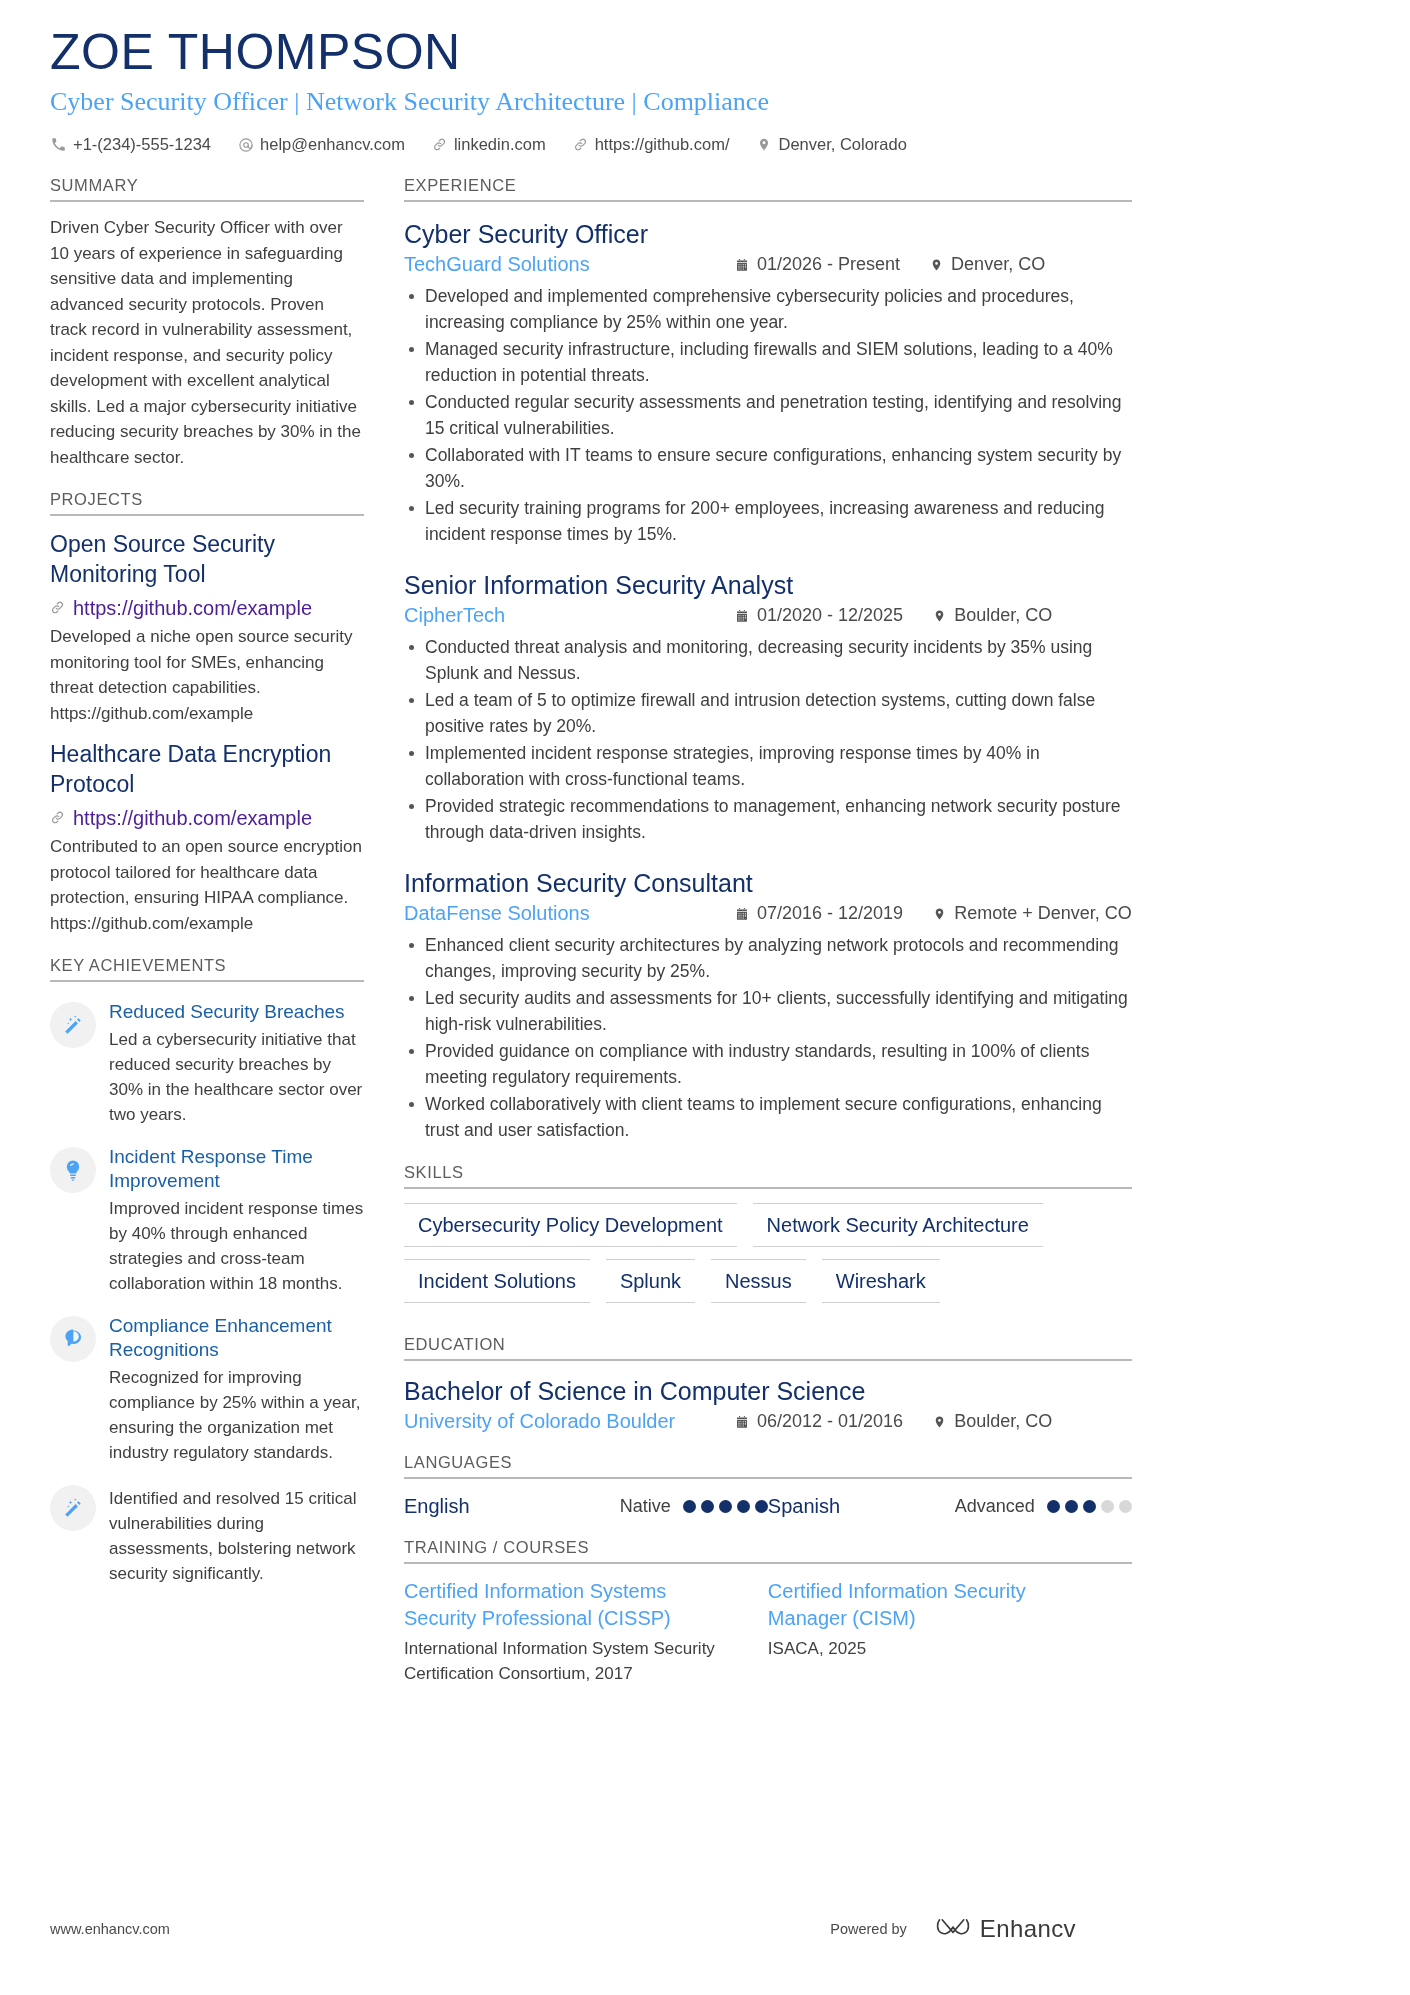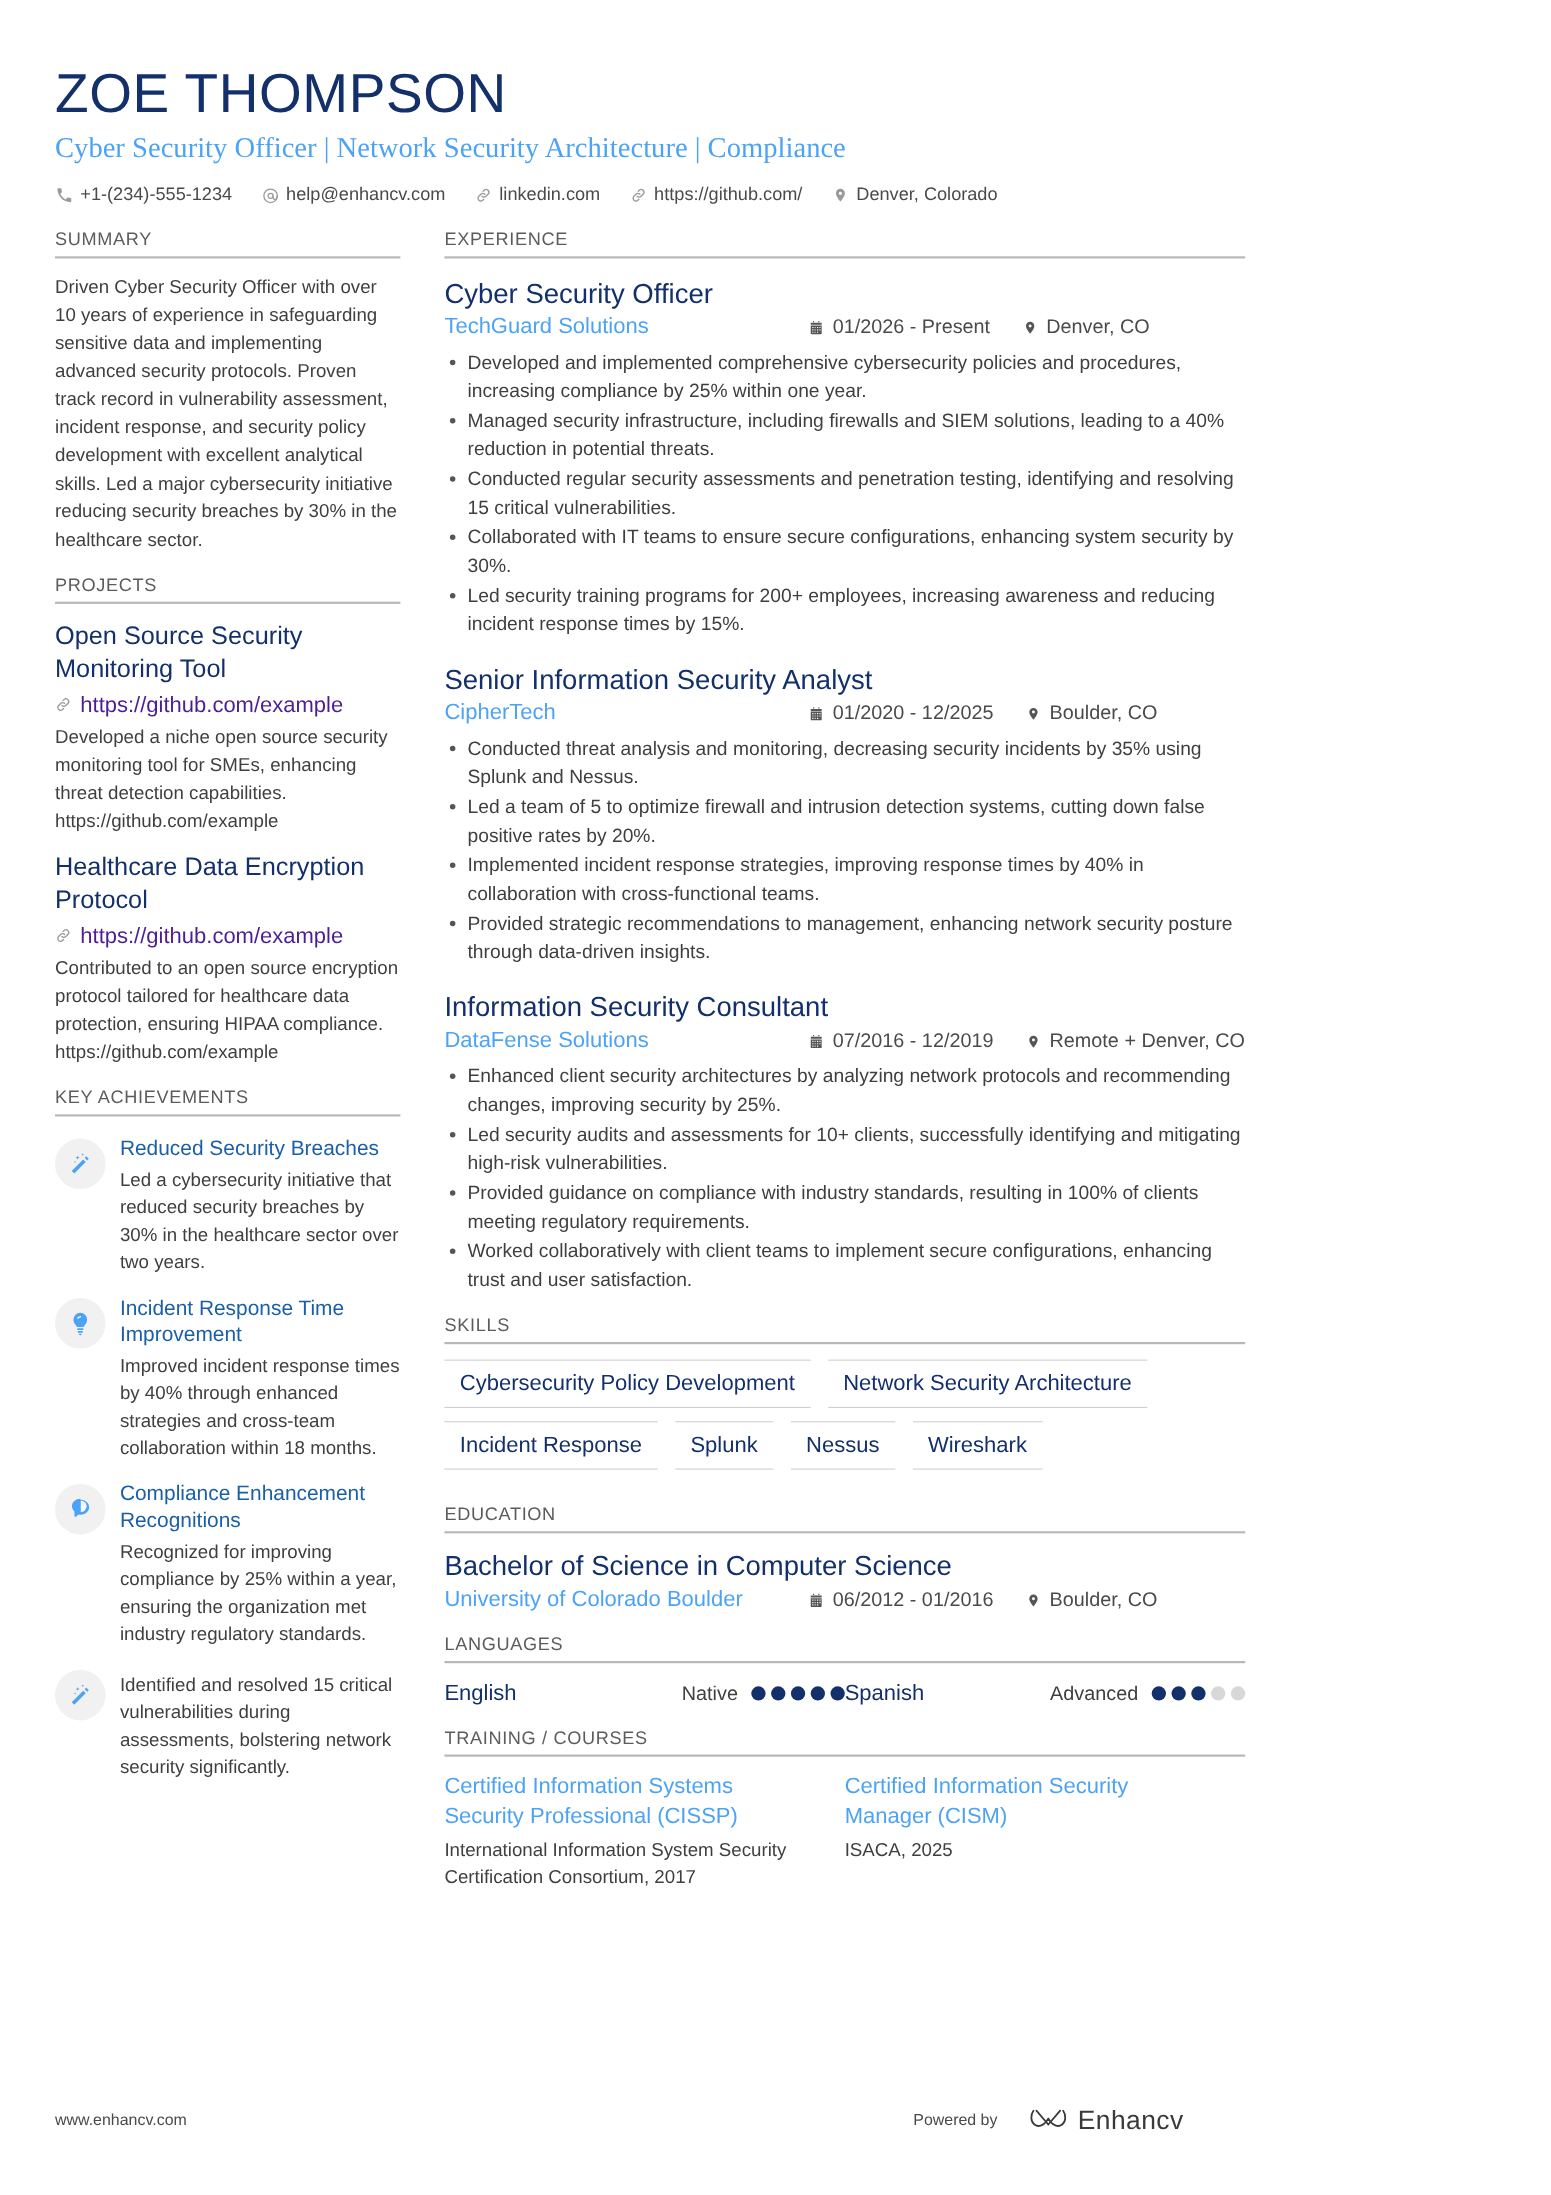--- a/index.html
+++ b/index.html
@@ -20,7 +20,7 @@
     width: 1126px;
     min-height: 1995px;
     background: #fff;
-    padding: 56px 50px 0 50px;
+    padding: 23px 50px 0 50px;
   }
 
   

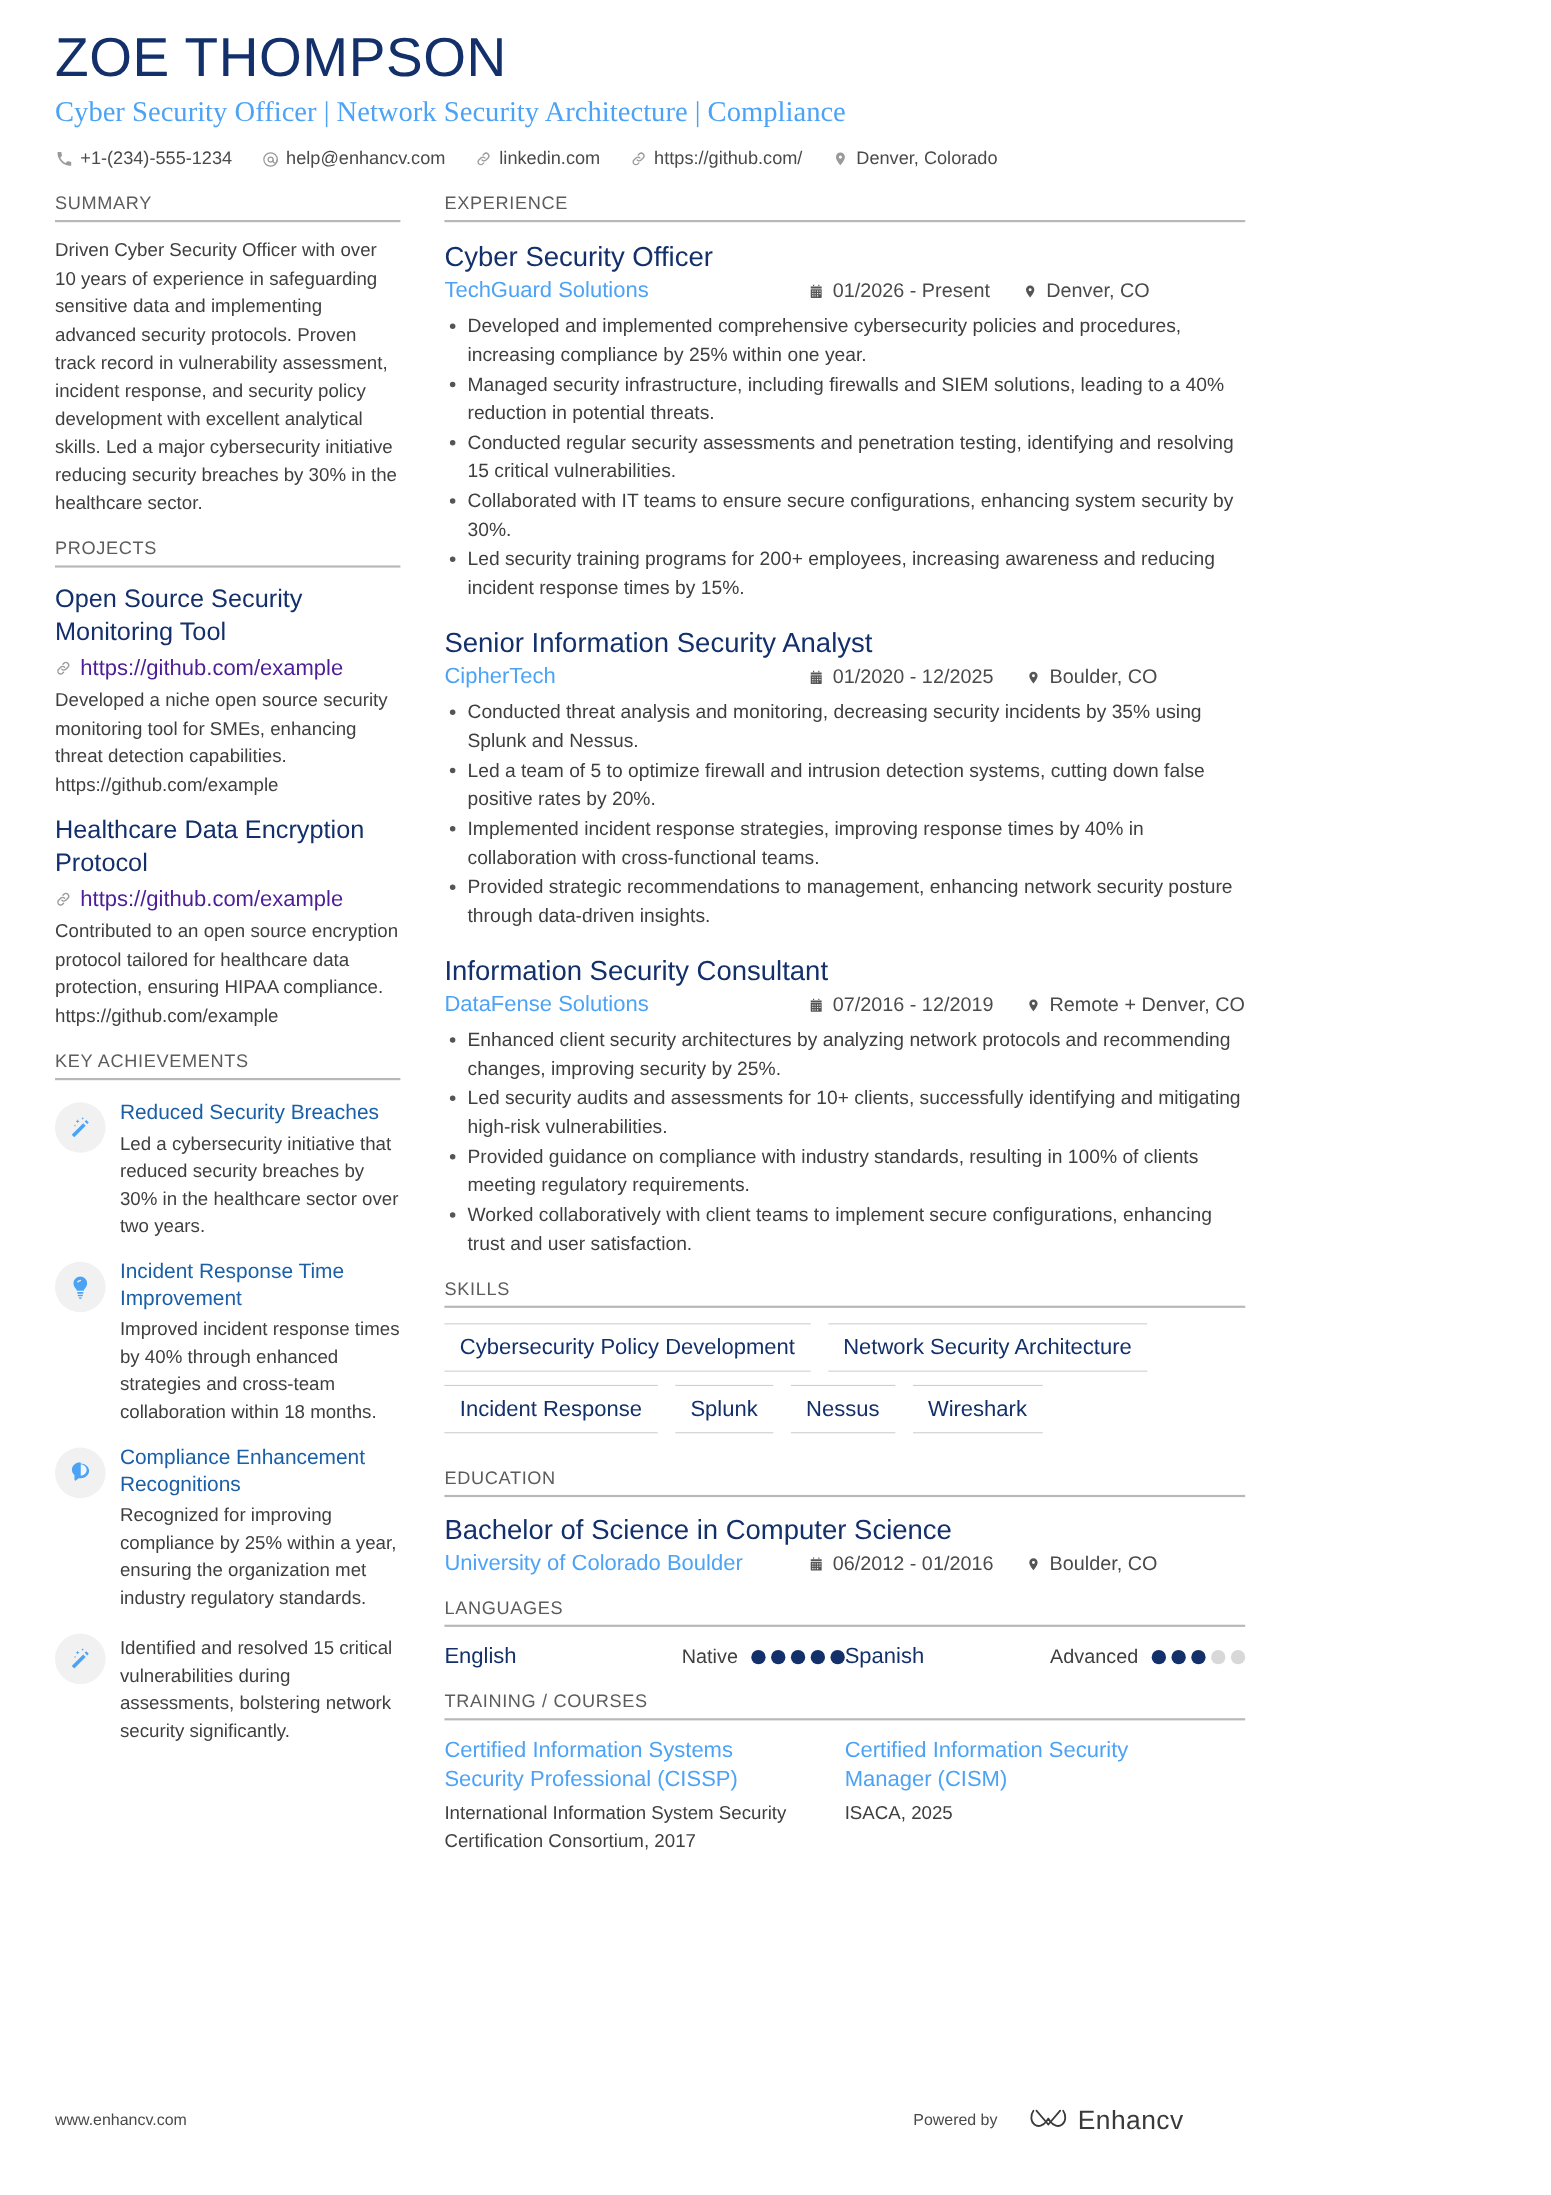--- a/index.html
+++ b/index.html
@@ -615,7 +615,7 @@
             <span class="skill">Network Security Architecture</span>
           </div>
           <div class="skill-row">
-            <span class="skill">Incident Response</span>
+            <span class="skill">Incident Solutions</span>
             <span class="skill">Splunk</span>
             <span class="skill">Nessus</span>
             <span class="skill">Wireshark</span>

